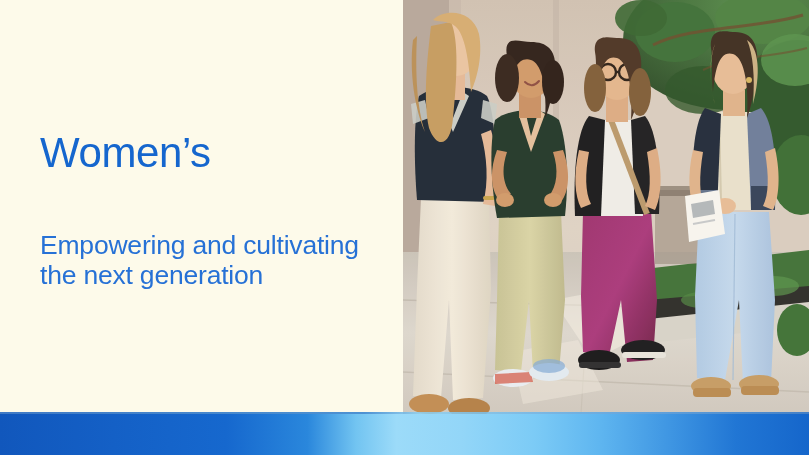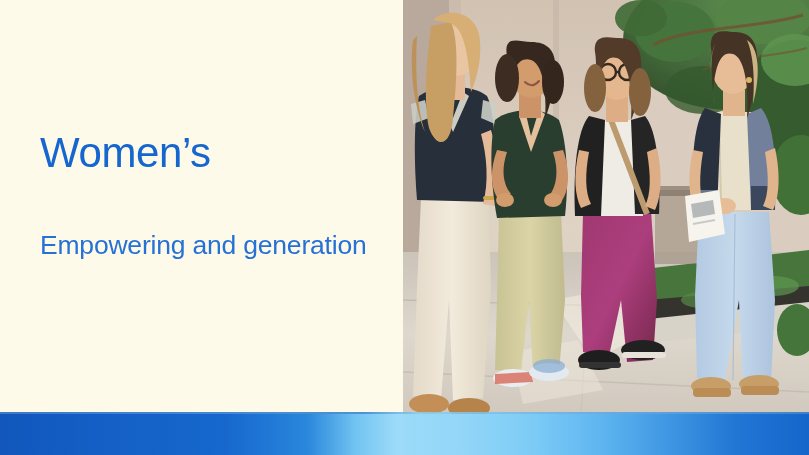--- a/index.html
+++ b/index.html
@@ -88,7 +88,7 @@
     </div>
 
     <div id="subhead">
-      <span class="sub-line">Empowering and generation</span>
+      <span class="sub-line">Empowering and cultivating</span>
     </div>
 
   </div>

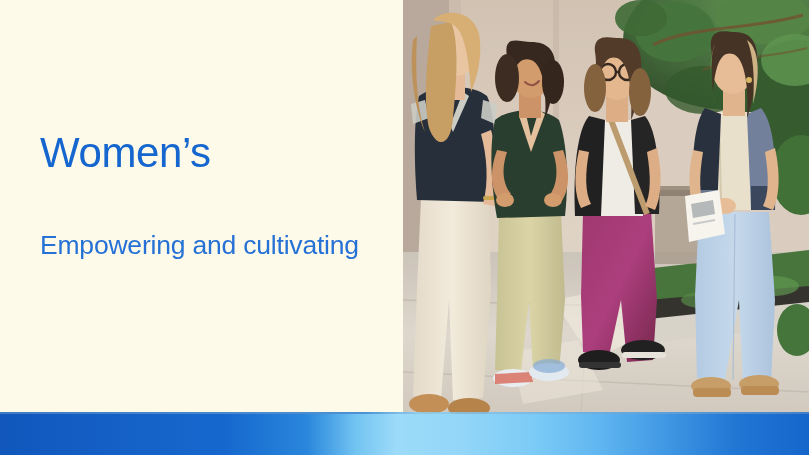--- a/index.html
+++ b/index.html
@@ -89,6 +89,7 @@
 
     <div id="subhead">
       <span class="sub-line">Empowering and cultivating</span>
+      <span class="sub-line">the next generation</span>
     </div>
 
   </div>

